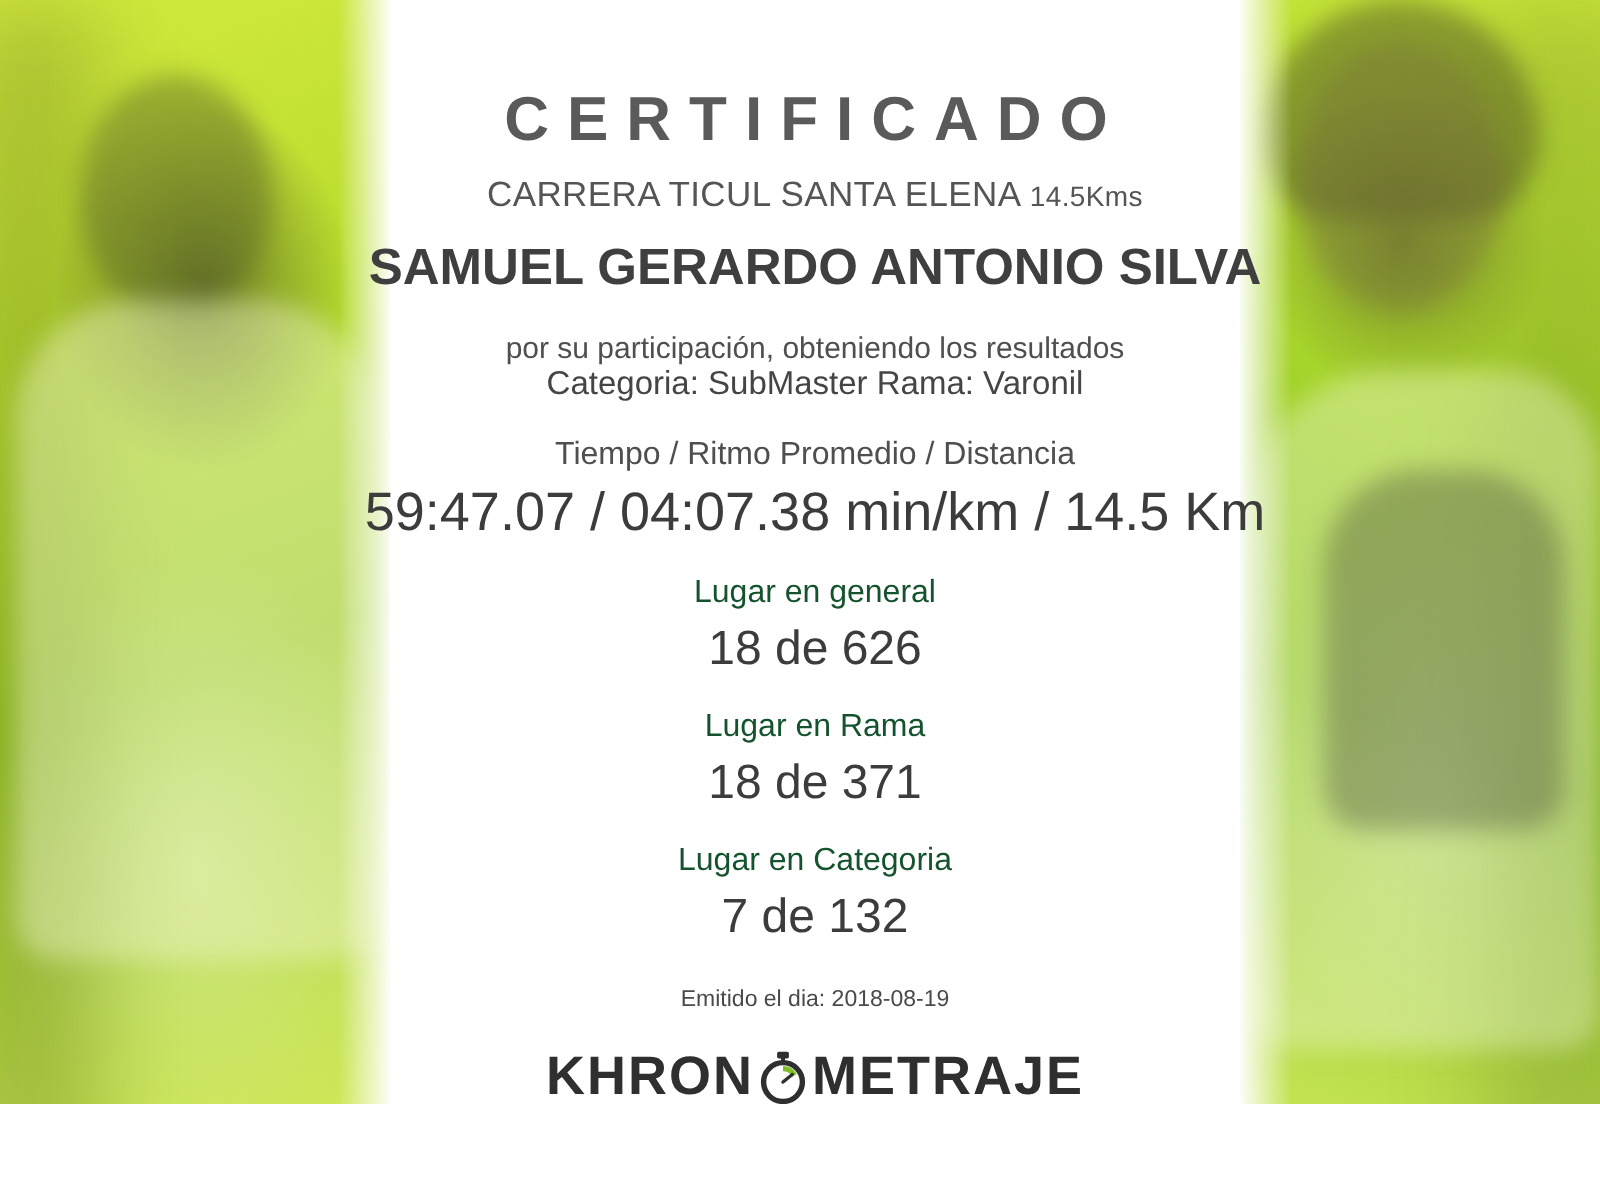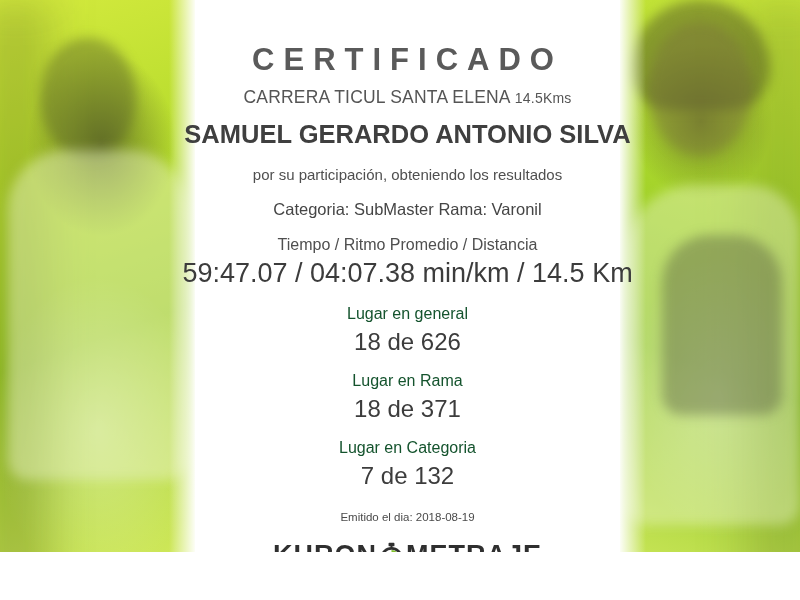--- a/index.html
+++ b/index.html
@@ -147,7 +147,6 @@
     color: #4f4f4f;
   }
   .category-line {
-    margin-top: 17px;
     font-size: 16.5px;
     color: #454545;
   }

